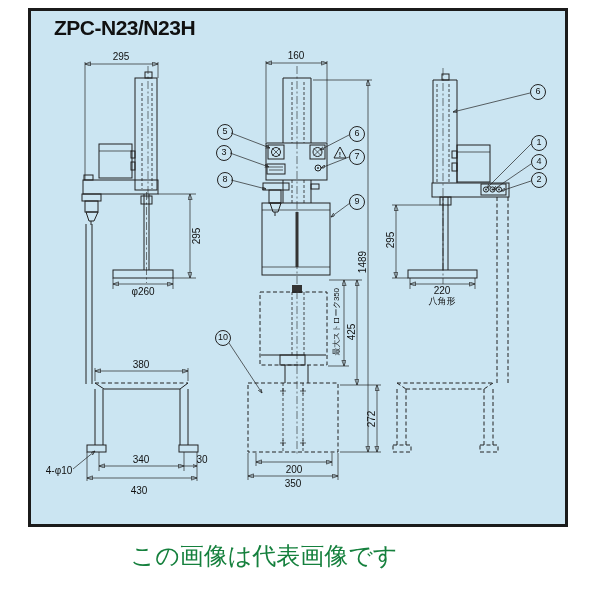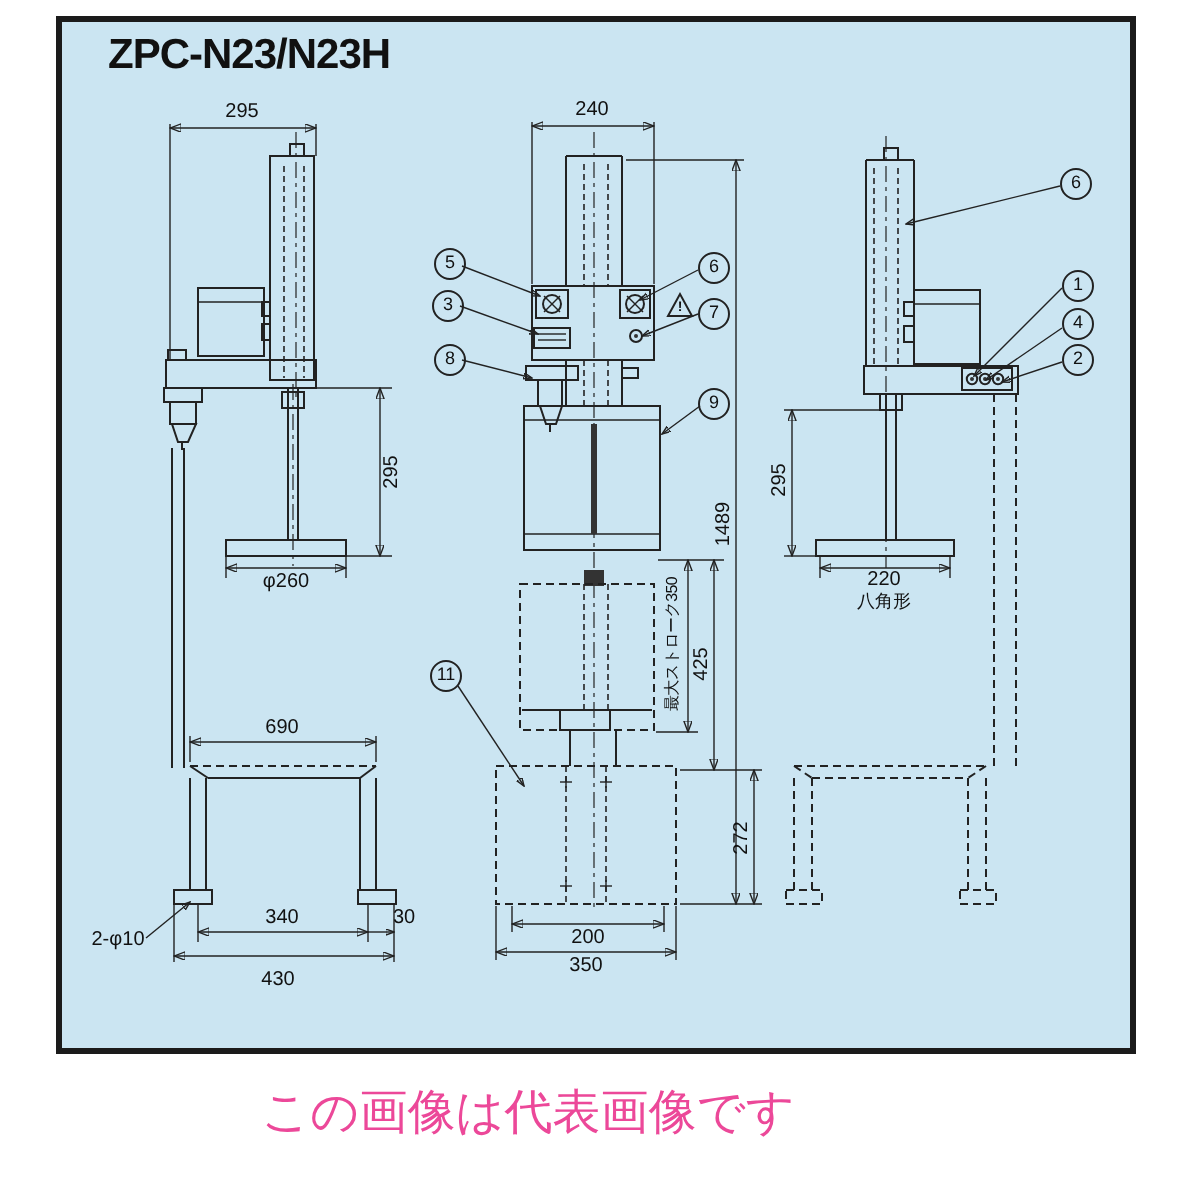--- a/index.html
+++ b/index.html
@@ -265,7 +265,7 @@
   <div class="lbl" style="left:202px;top:459px">30</div>
   <div class="lbl" style="left:139px;top:490px">430</div>
 
-  <div class="lbl" style="left:296px;top:55px">240</div>
+  <div class="lbl" style="left:296px;top:55px">160</div>
   <div class="lbl rot sm" style="left:336px;top:322px">最大ストローク350</div>
   <div class="lbl rot" style="left:351px;top:332px">425</div>
   <div class="lbl rot" style="left:362px;top:262px">1489</div>

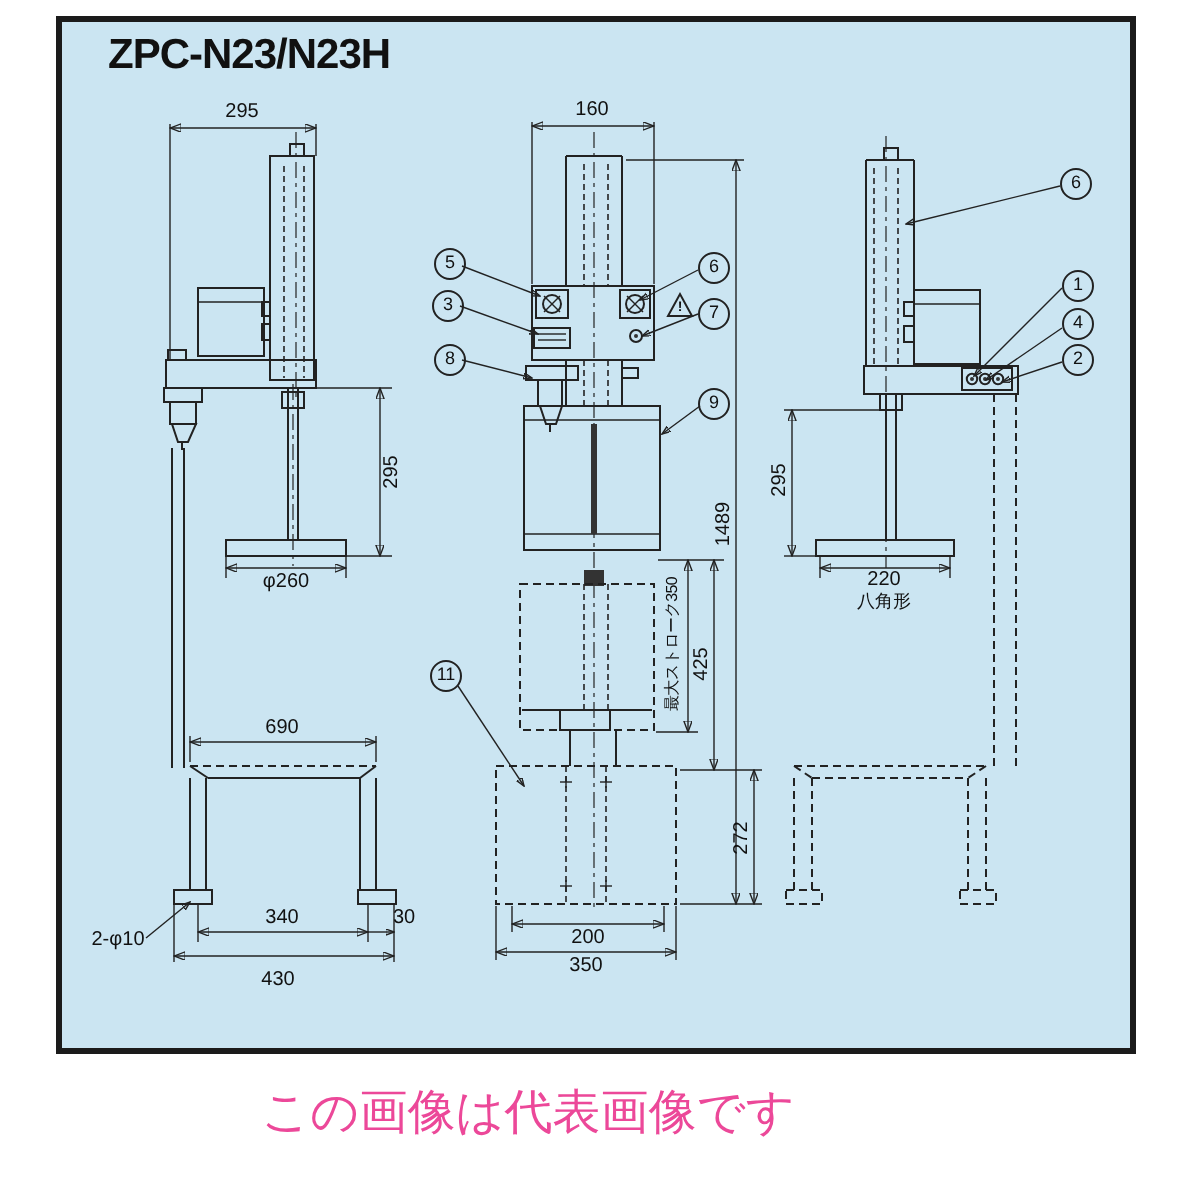--- a/index.html
+++ b/index.html
@@ -284,7 +284,7 @@
   <div class="co" style="left:349px;top:126px">6</div>
   <div class="co" style="left:349px;top:149px">7</div>
   <div class="co" style="left:349px;top:194px">9</div>
-  <div class="co" style="left:215px;top:330px">11</div>
+  <div class="co" style="left:215px;top:330px">10</div>
   <div class="co" style="left:530px;top:84px">6</div>
   <div class="co" style="left:531px;top:135px">1</div>
   <div class="co" style="left:531px;top:154px">4</div>

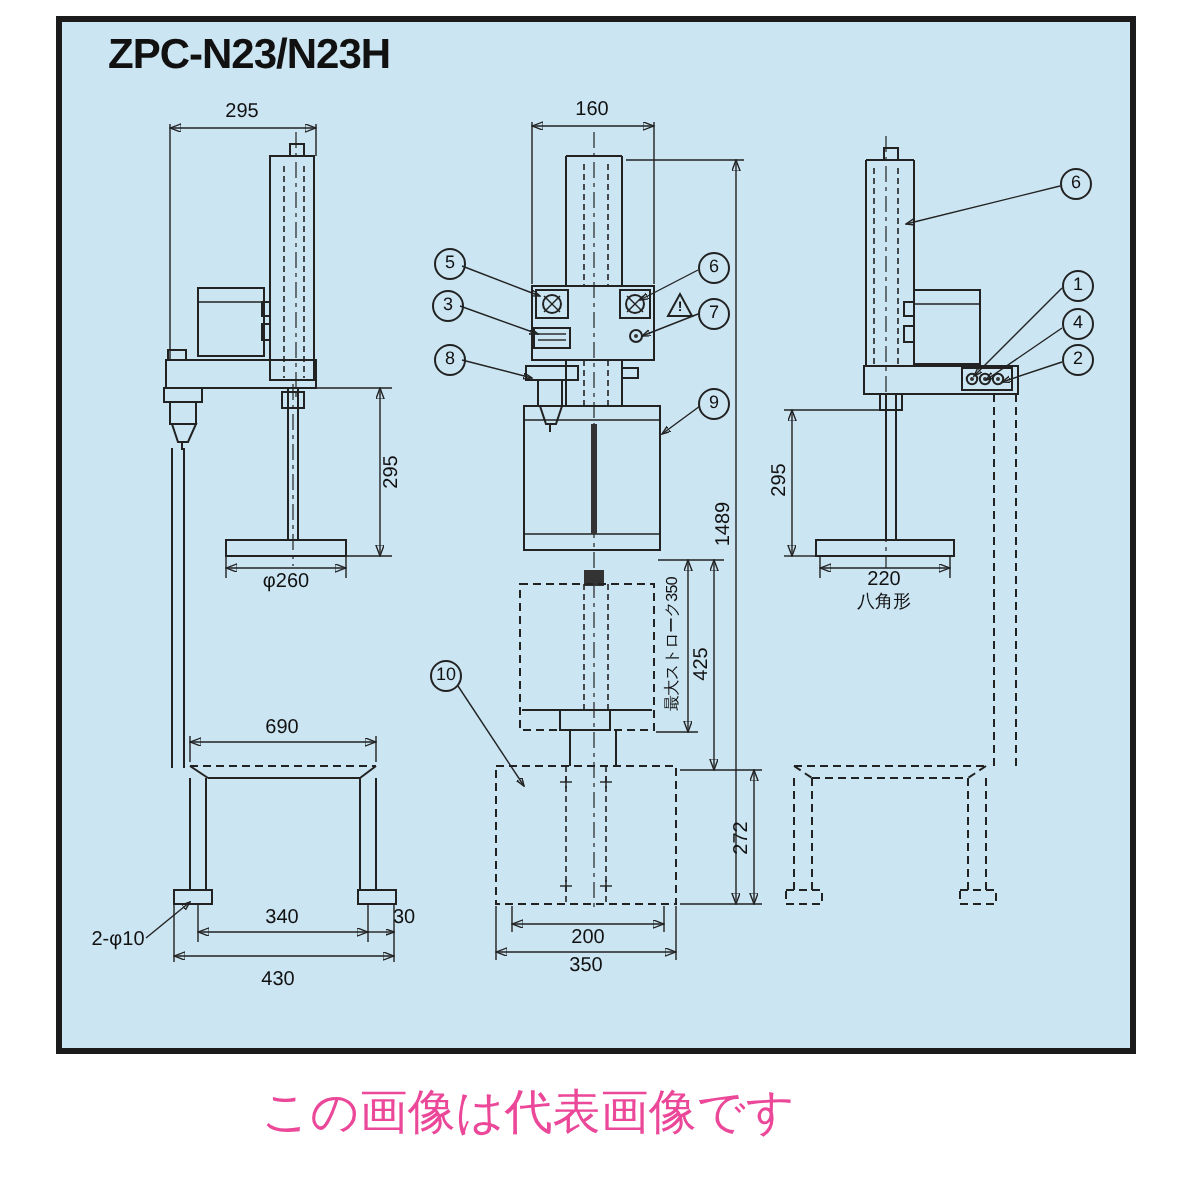--- a/index.html
+++ b/index.html
@@ -259,7 +259,7 @@
   <div class="lbl" style="left:121px;top:56px">295</div>
   <div class="lbl rot" style="left:196px;top:236px">295</div>
   <div class="lbl" style="left:143px;top:291px">φ260</div>
-  <div class="lbl" style="left:141px;top:364px">690</div>
+  <div class="lbl" style="left:141px;top:364px">380</div>
   <div class="lbl" style="left:59px;top:470px">2-φ10</div>
   <div class="lbl" style="left:141px;top:459px">340</div>
   <div class="lbl" style="left:202px;top:459px">30</div>

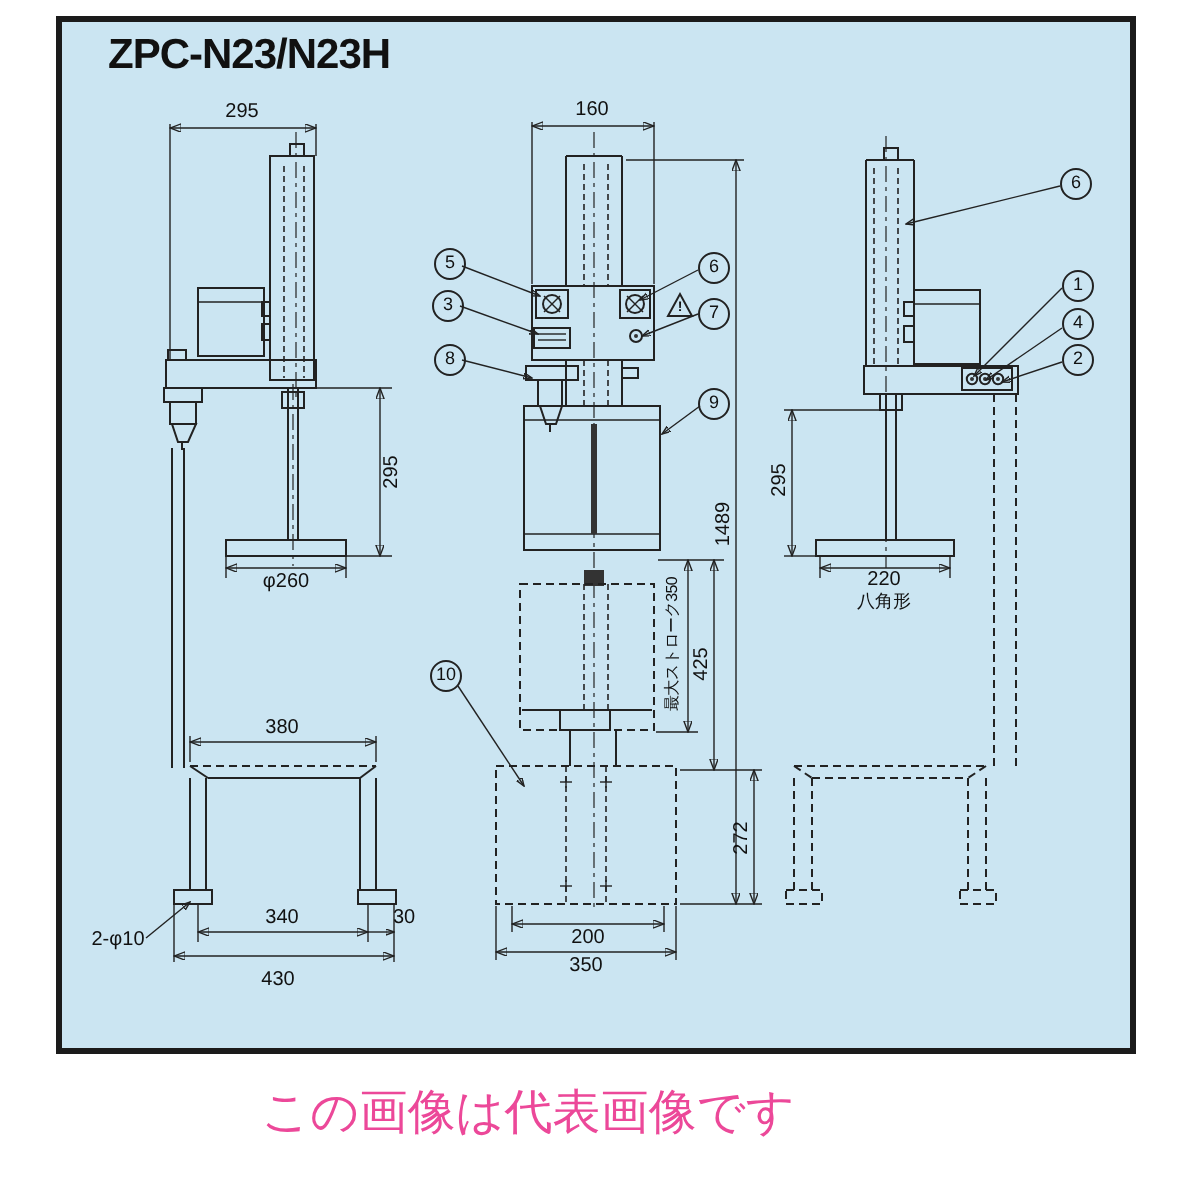--- a/index.html
+++ b/index.html
@@ -260,7 +260,7 @@
   <div class="lbl rot" style="left:196px;top:236px">295</div>
   <div class="lbl" style="left:143px;top:291px">φ260</div>
   <div class="lbl" style="left:141px;top:364px">380</div>
-  <div class="lbl" style="left:59px;top:470px">2-φ10</div>
+  <div class="lbl" style="left:59px;top:470px">4-φ10</div>
   <div class="lbl" style="left:141px;top:459px">340</div>
   <div class="lbl" style="left:202px;top:459px">30</div>
   <div class="lbl" style="left:139px;top:490px">430</div>

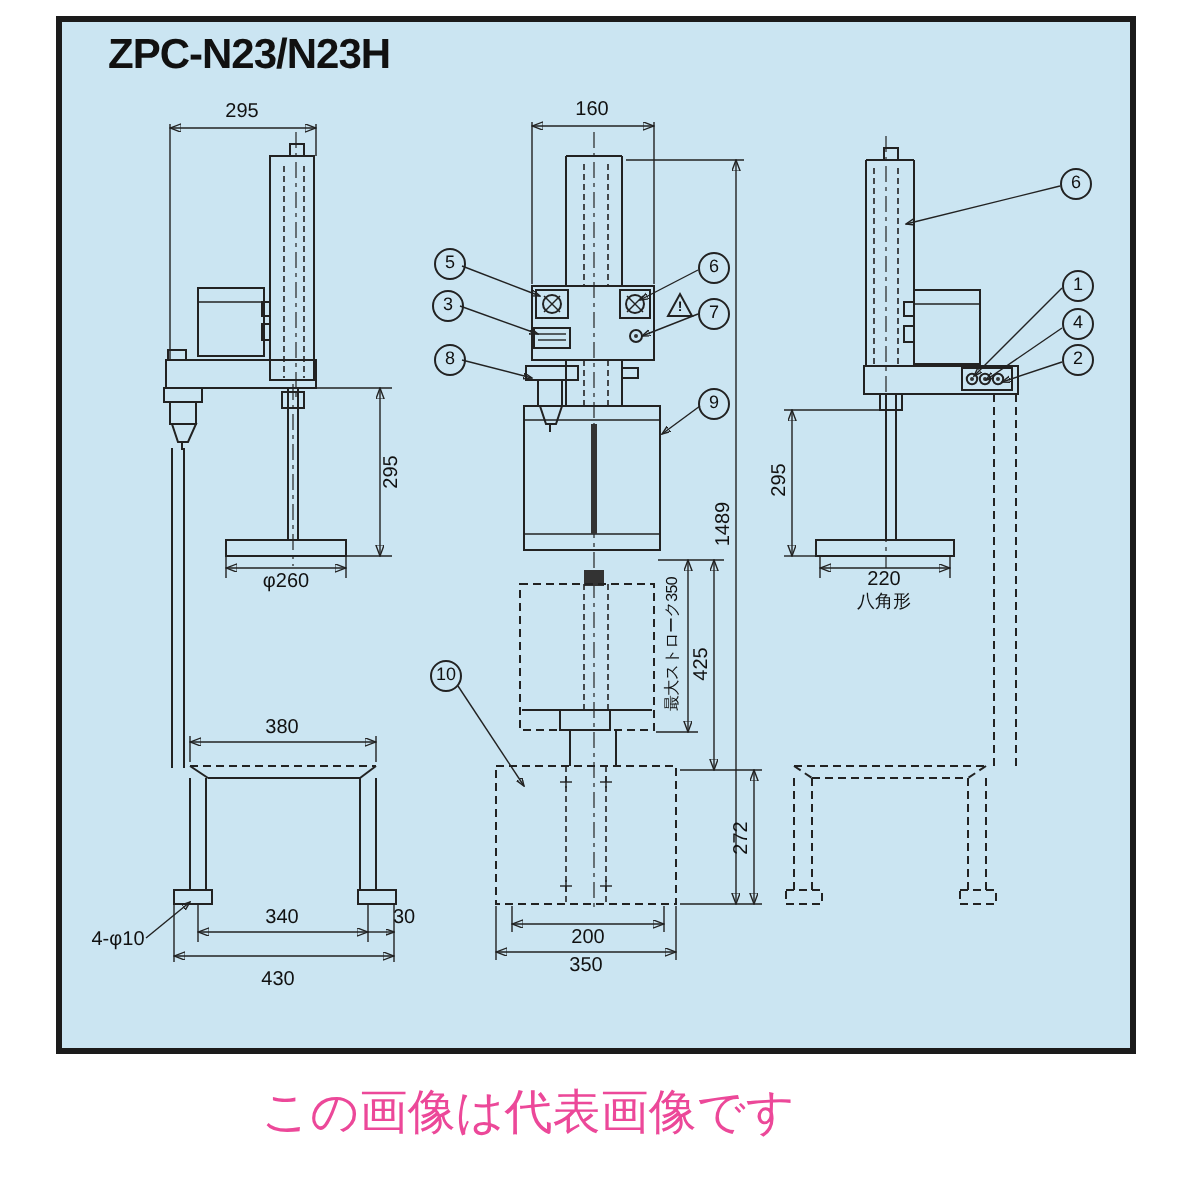--- a/index.html
+++ b/index.html
@@ -26,7 +26,7 @@
   #title{position:absolute;left:54px;top:16px;font-size:21px;font-weight:bold;letter-spacing:-.5px;}
   .model{position:absolute;transform:translate(-50%,-50%);font-size:19px;font-weight:bold;letter-spacing:-.5px;}
   .warn{position:absolute;transform:translate(-50%,-50%);font-size:7px;font-weight:bold;}
-  .footer-line{position:absolute;width:528px;text-align:center;font-size:24px;color:#ec4899;}
+  .footer-line{position:absolute;width:528px;text-align:center;font-size:24px;color:#15803d;}
 </style>
 </head>
 <body>

